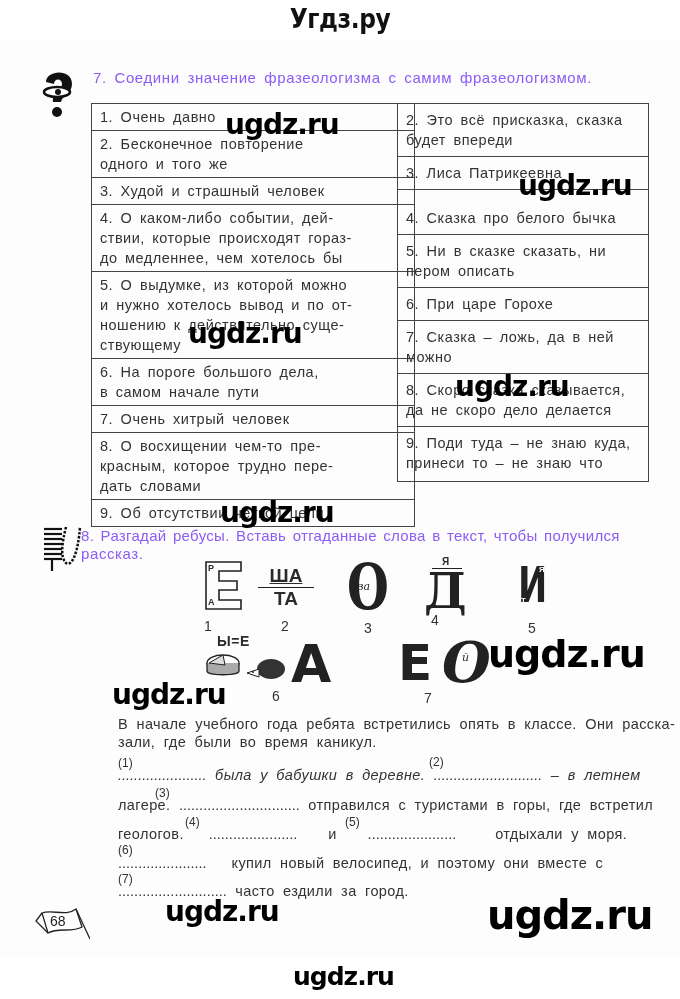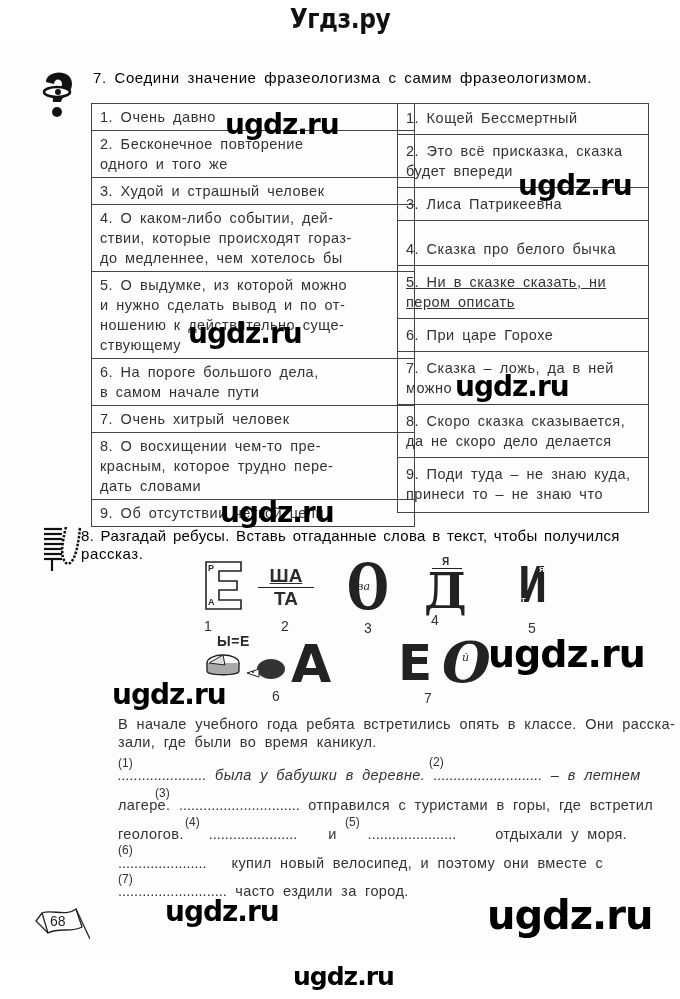--- a/index.html
+++ b/index.html
@@ -17,7 +17,7 @@
     }
     .ghost { position: absolute; color: #e4e4e4; font-size: 13px; }
     .q-icon { position: absolute; left: 40px; top: 68px; width: 38px; height: 52px; }
-    .ex-title { position: absolute; font-size: 15px; color: #000000; letter-spacing: 0.6px; word-spacing: 3px; }
+    .ex-title { position: absolute; font-size: 15px; color: #8b5cf6; letter-spacing: 0.6px; word-spacing: 3px; }
     table.match {
       position: absolute; border-collapse: collapse; font-size: 14.5px; color: #333;
       letter-spacing: 0.5px; word-spacing: 3px;

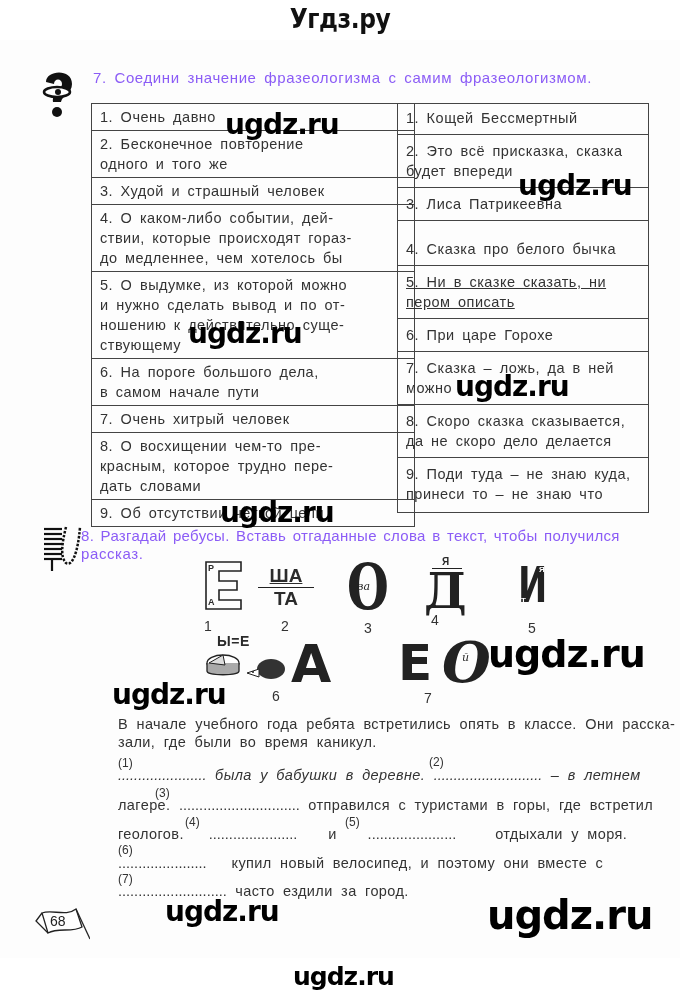--- a/index.html
+++ b/index.html
@@ -91,9 +91,6 @@
 
 <table class="match" id="right-table">
   <tbody>
-    <tr>
-        <td style="padding-top:4px;padding-bottom:6px;"><span>1. Кощей Бессмертный</span></td>
-      </tr>
     <tr>
         <td style="padding-top:6px;padding-bottom:6px;"><span>2. Это всё присказка, сказка</span><br><span>будет впереди</span></td>
       </tr>

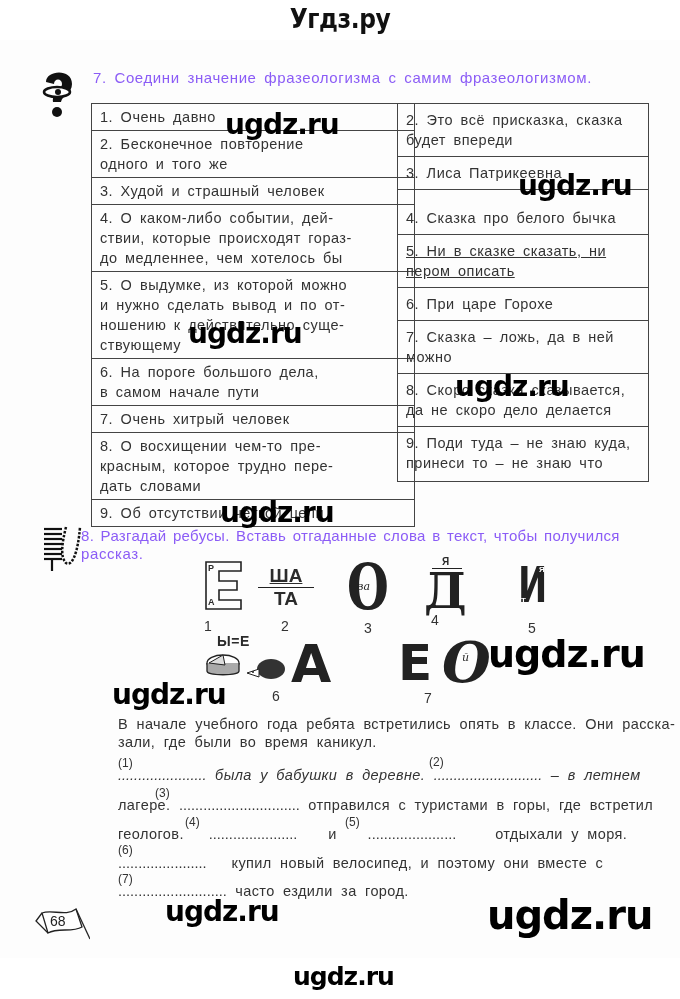--- a/index.html
+++ b/index.html
@@ -101,7 +101,7 @@
         <td style="padding-top:18px;padding-bottom:6px;"><span>4. Сказка про белого бычка</span></td>
       </tr>
     <tr>
-        <td style="padding-top:6px;padding-bottom:6px;text-decoration:underline;"><span>5. Ни в сказке сказать, ни</span><br><span>пером описать</span></td>
+        <td style="padding-top:6px;padding-bottom:6px;"><span>5. Ни в сказке сказать, ни</span><br><span>пером описать</span></td>
       </tr>
     <tr>
         <td style="padding-top:6px;padding-bottom:6px;"><span>6. При царе Горохе</span></td>

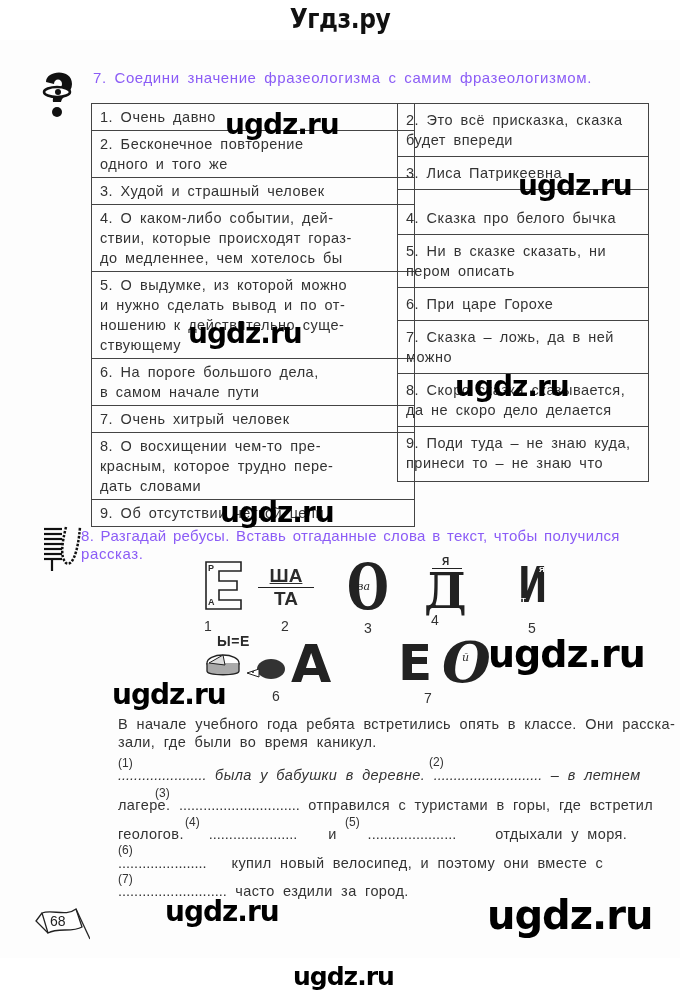--- a/index.html
+++ b/index.html
@@ -72,7 +72,7 @@
         <td><span>4. О каком-либо событии, дей-</span><br><span>ствии, которые происходят гораз-</span><br><span>до медленнее, чем хотелось бы</span></td>
       </tr>
     <tr>
-        <td><span>5. О выдумке, из которой можно</span><br><span>и нужно сделать вывод и по от-</span><br><span>ношению к действительно суще-</span><br><span>ствующему</span></td>
+        <td><span>5. О выдумке, из которой можно</span><br><span>и нужно хотелось вывод и по от-</span><br><span>ношению к действительно суще-</span><br><span>ствующему</span></td>
       </tr>
     <tr>
         <td><span>6. На пороге большого дела,</span><br><span>в самом начале пути</span></td>

